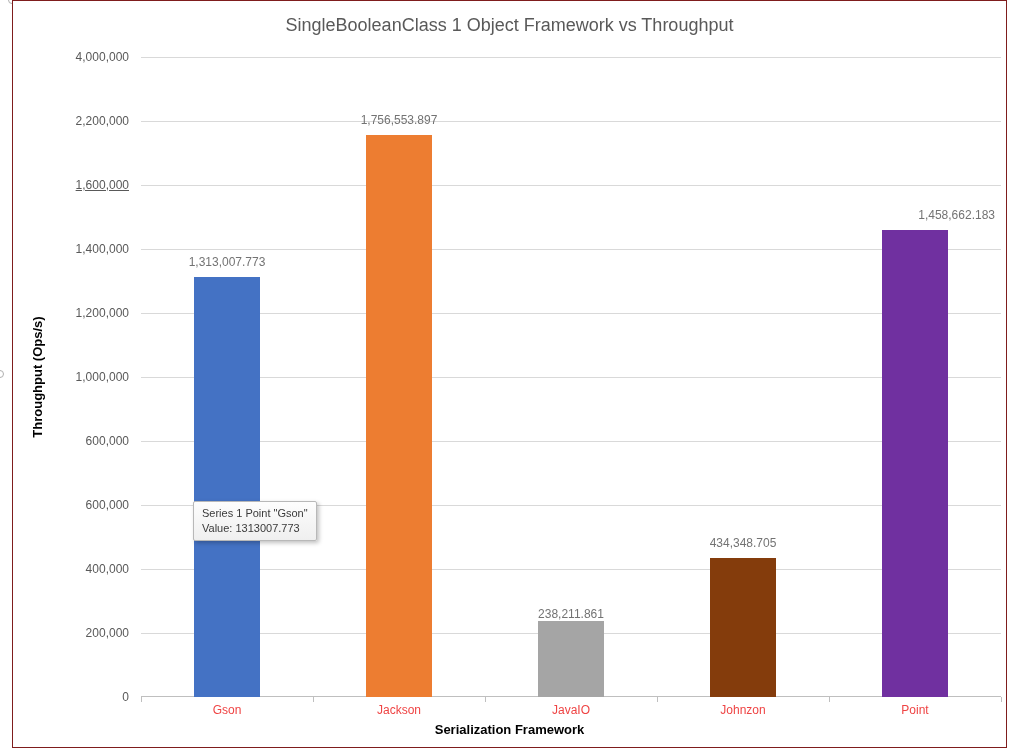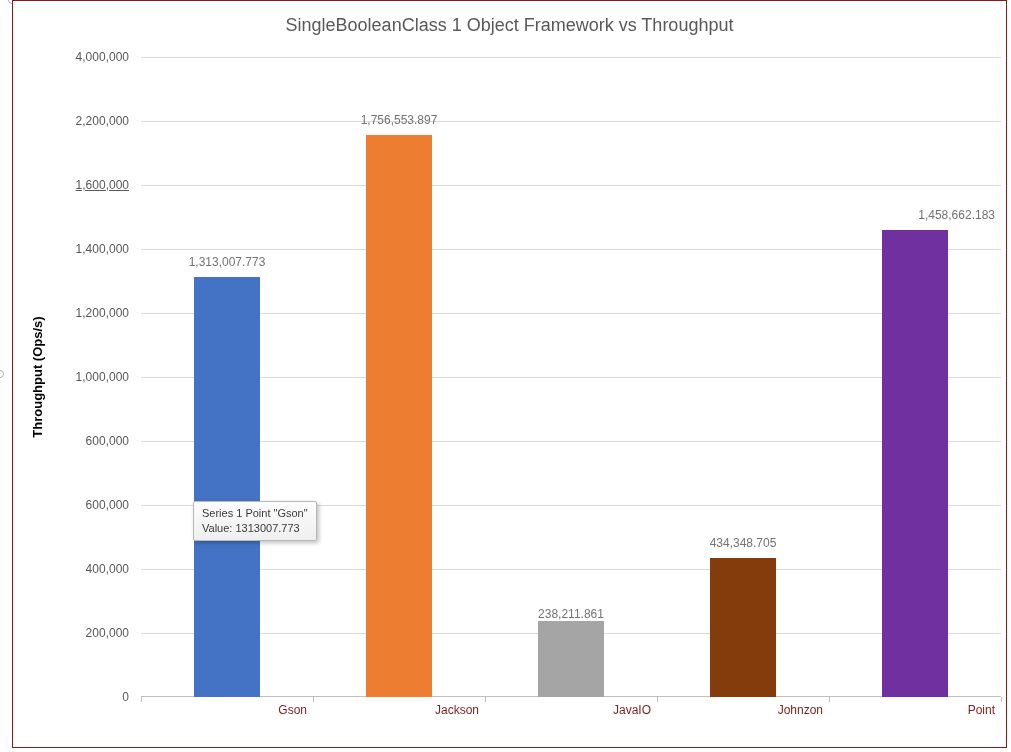--- a/index.html
+++ b/index.html
@@ -82,9 +82,9 @@
     position: absolute;
     top: 100%;
     width: 160px;
-    text-align: right;
+    text-align: center;
     font-size: 12px;
-    color: #7f1d1d;
+    color: #ef4444;
     margin-top: 6px;
     transform: translateX(-50%);
   }

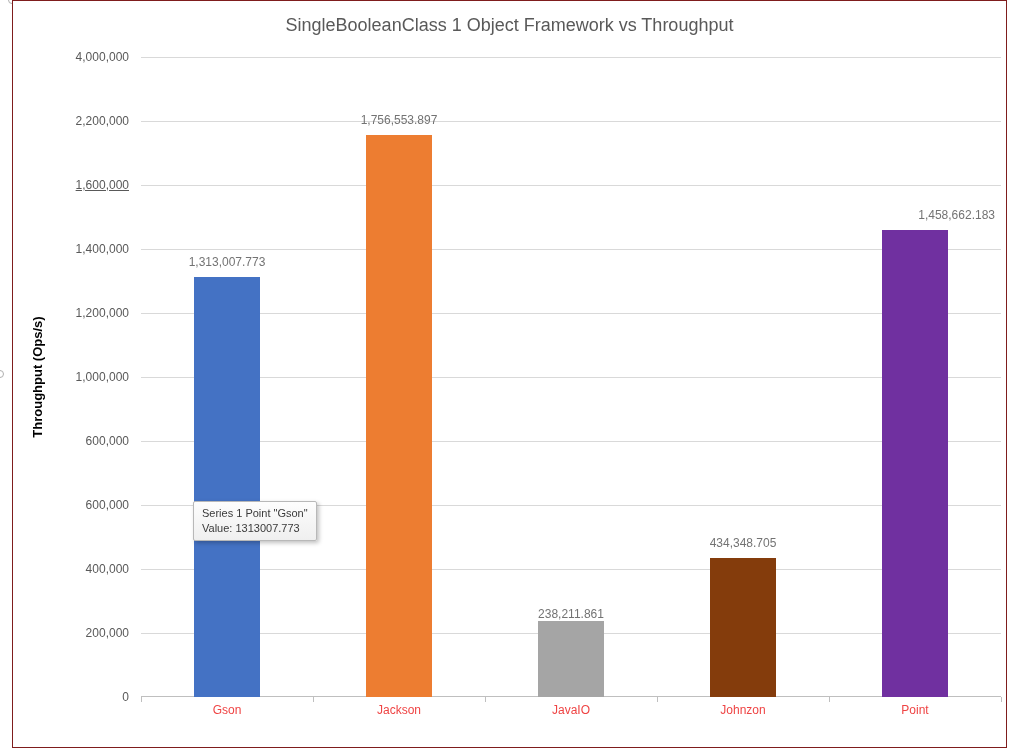--- a/index.html
+++ b/index.html
@@ -193,6 +193,7 @@
     <div>Value: 1313007.773</div>
   </div>
 
+  <div class="x-axis-title">Serialization Framework</div>
 </div>
 
 </body></html>

